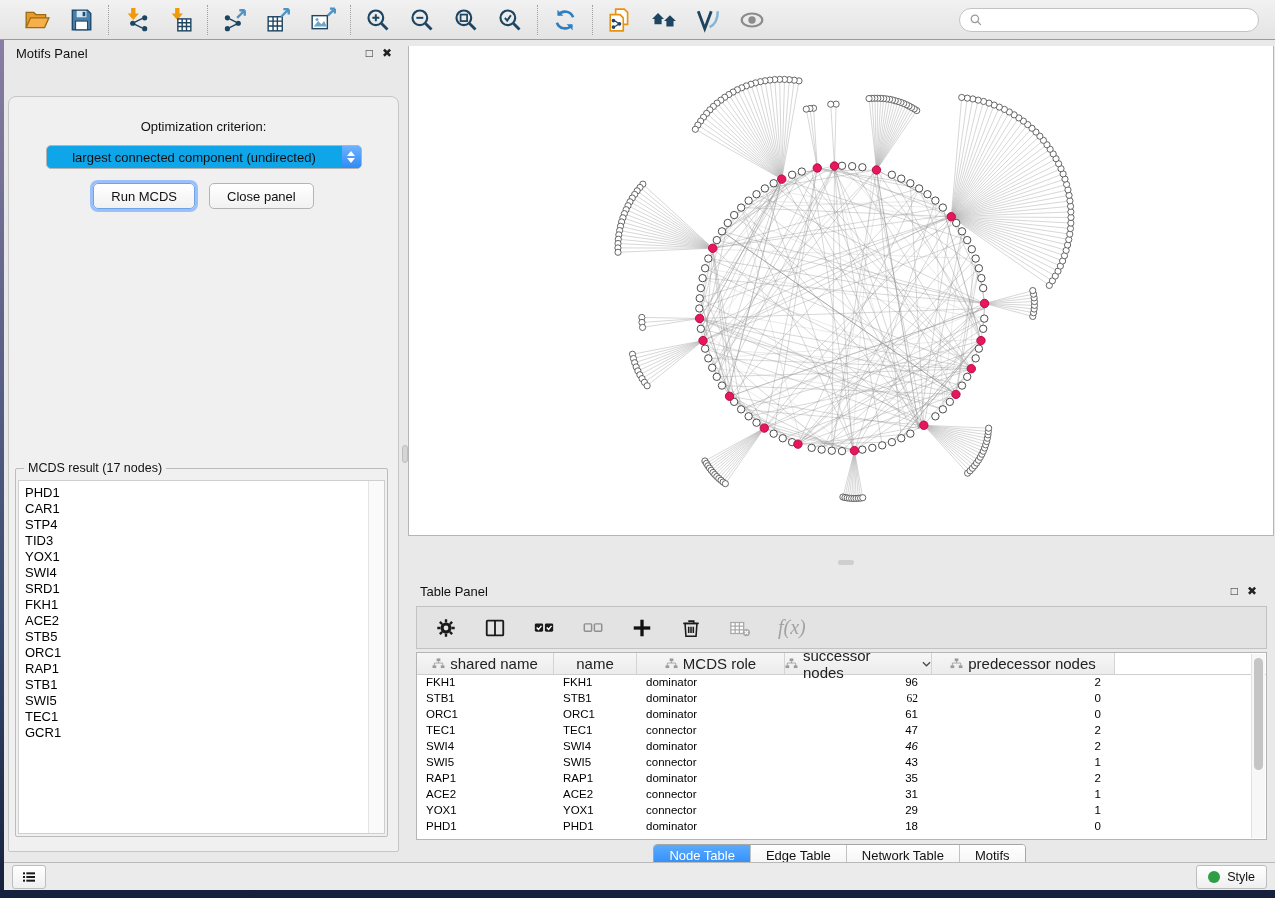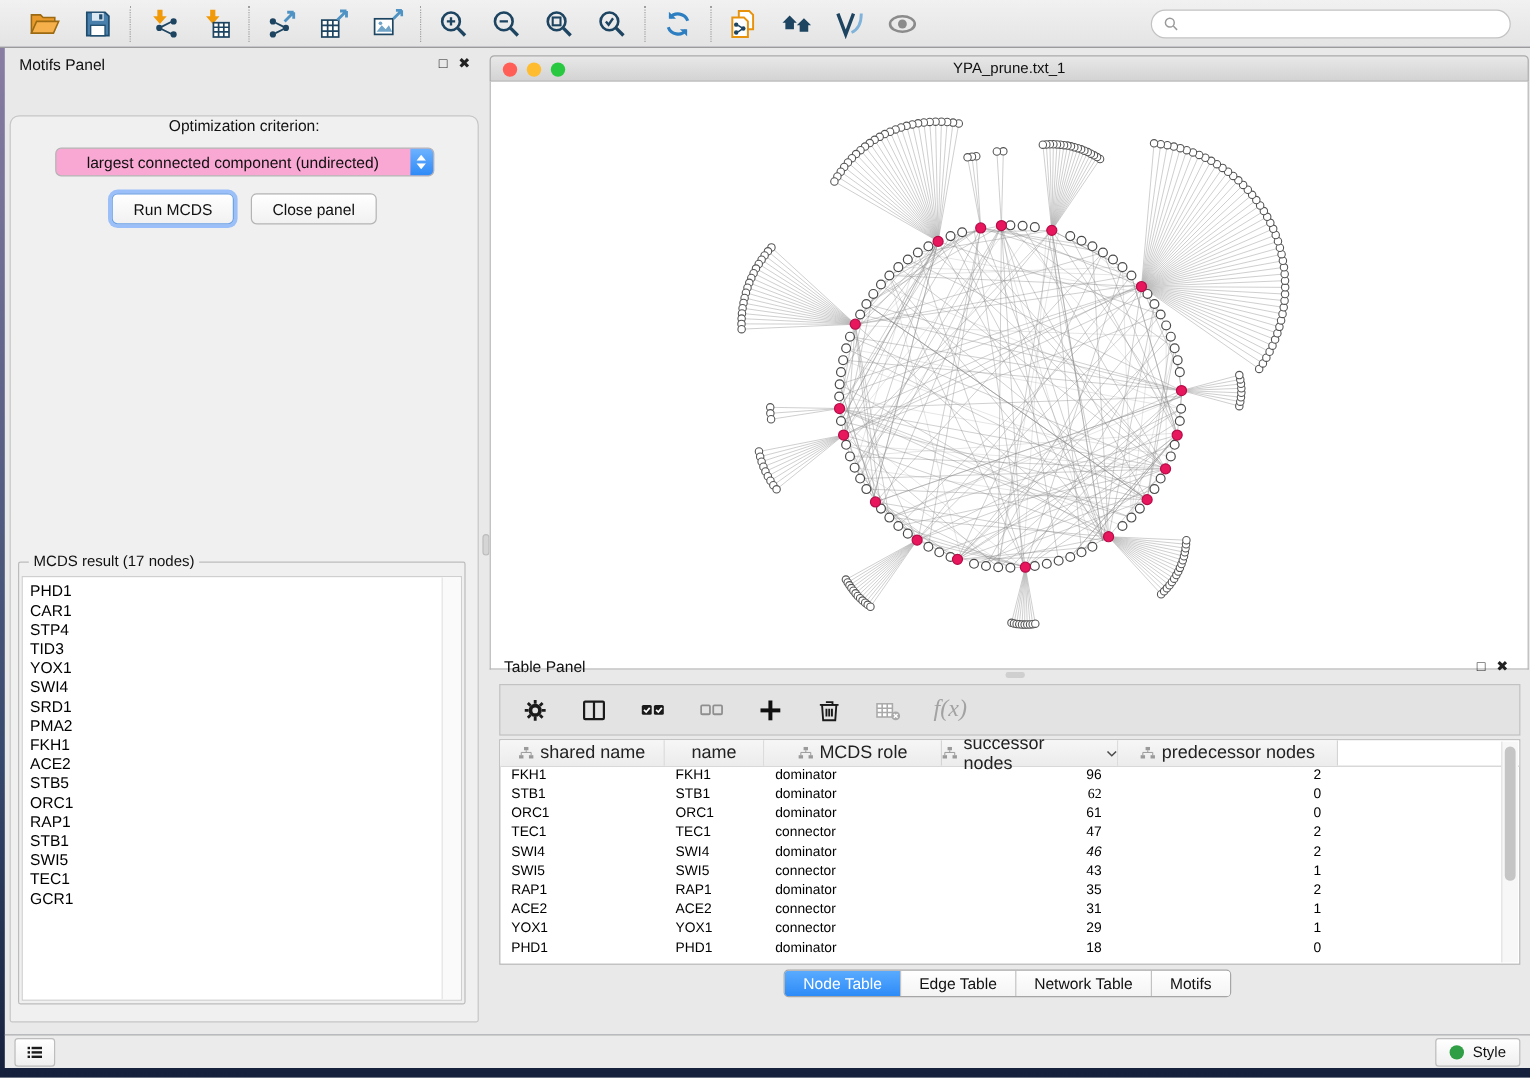--- a/index.html
+++ b/index.html
@@ -323,14 +323,6 @@
         </div>
 
       <div id="net-window">
-        <div id="net-titlebar">
-          <div id="traffic">
-            <span class="tl" style="background:#ff5f57;"></span>
-            <span class="tl" style="background:#febc2e;"></span>
-            <span class="tl" style="background:#28c840;"></span>
-          </div>
-          <span>YPA_prune.txt_1</span>
-        </div>
         <div id="net-canvas">
           <svg id="net-svg" viewBox="0 0 866 490" preserveAspectRatio="xMidYMid meet">
               <line x1="373.6" y1="133.4" x2="291.4" y2="273.2" stroke="#8b8b8b" stroke-width="0.8" opacity="0.42"></line>

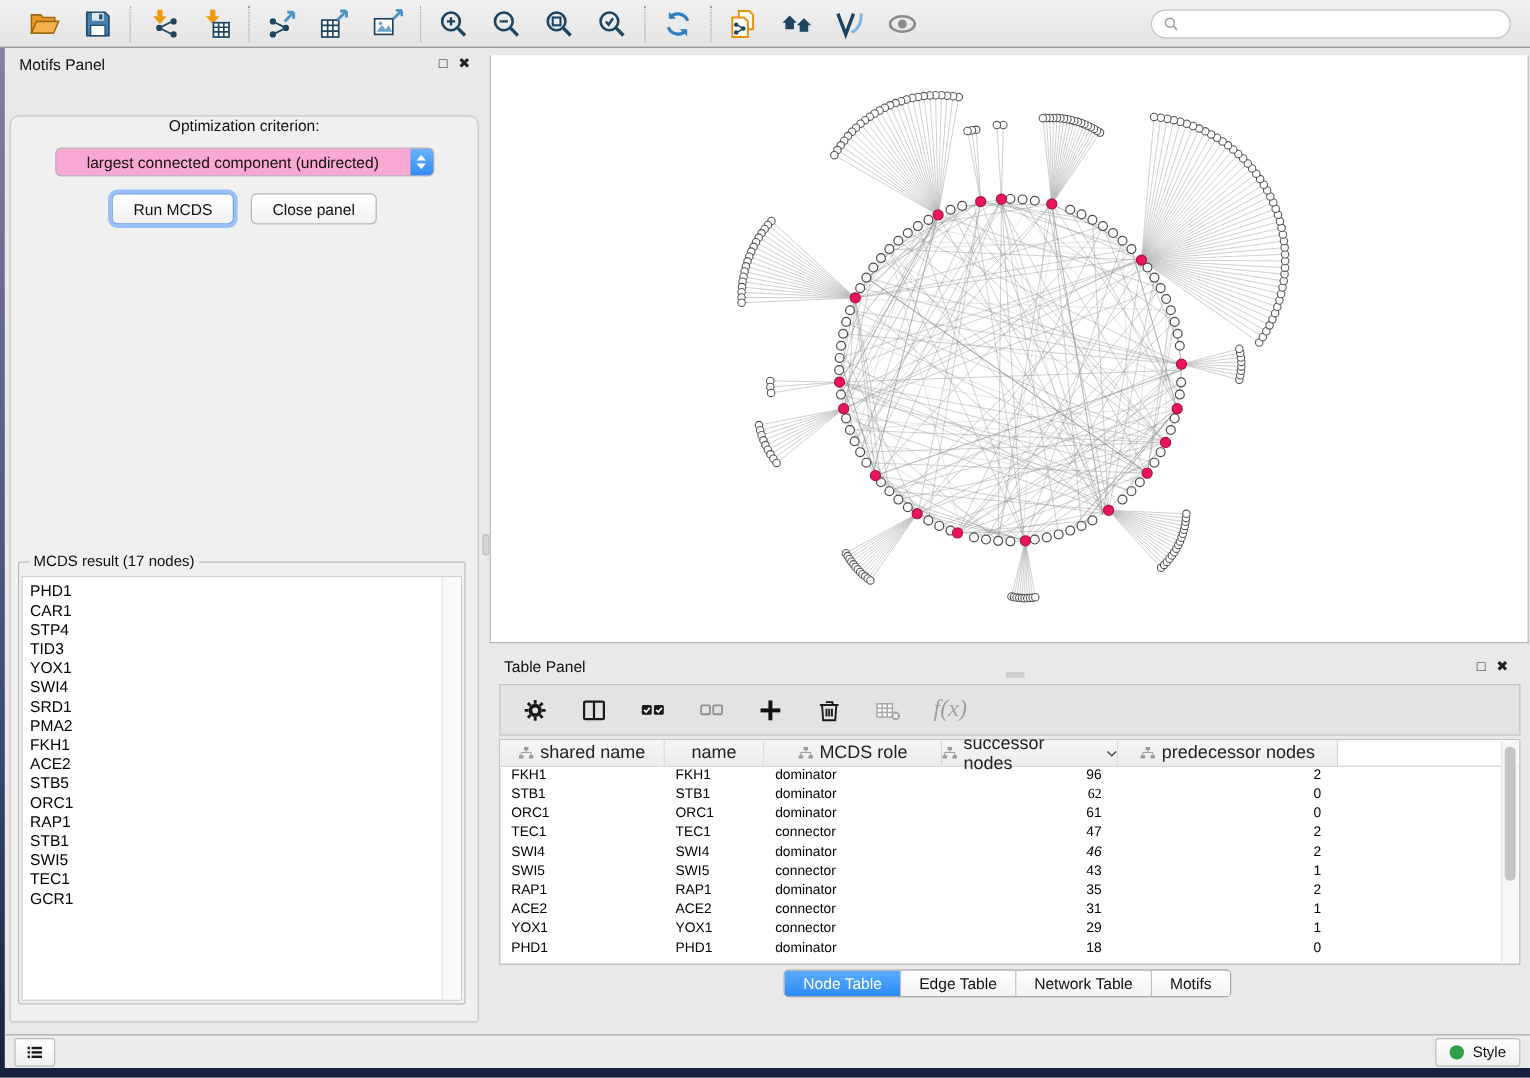--- a/index.html
+++ b/index.html
@@ -36,7 +36,7 @@
   .seg-tab.active{background:linear-gradient(#5aabfe,#2d8bf8);color:#fff;}
   #cp-body{position:absolute;left:4px;right:5px;top:56px;bottom:10px;background:#f0f0f0;
     border:1px solid #c6c6c6;border-radius:8px 8px 2px 2px;}
-  #opt-label{text-align:center;font-size:13px;color:#111;}
+  #opt-label{margin-top:22px;text-align:center;font-size:13px;color:#111;}
   #dropdown{margin:11px auto 0;width:316px;height:24px;border:1px solid #b4b4b4;border-radius:5px;
     background:#f9a8d4;display:flex;align-items:stretch;cursor:pointer;box-sizing:border-box;}
   #dd-text{flex:1;display:flex;align-items:center;justify-content:center;font-size:13px;color:#111;}

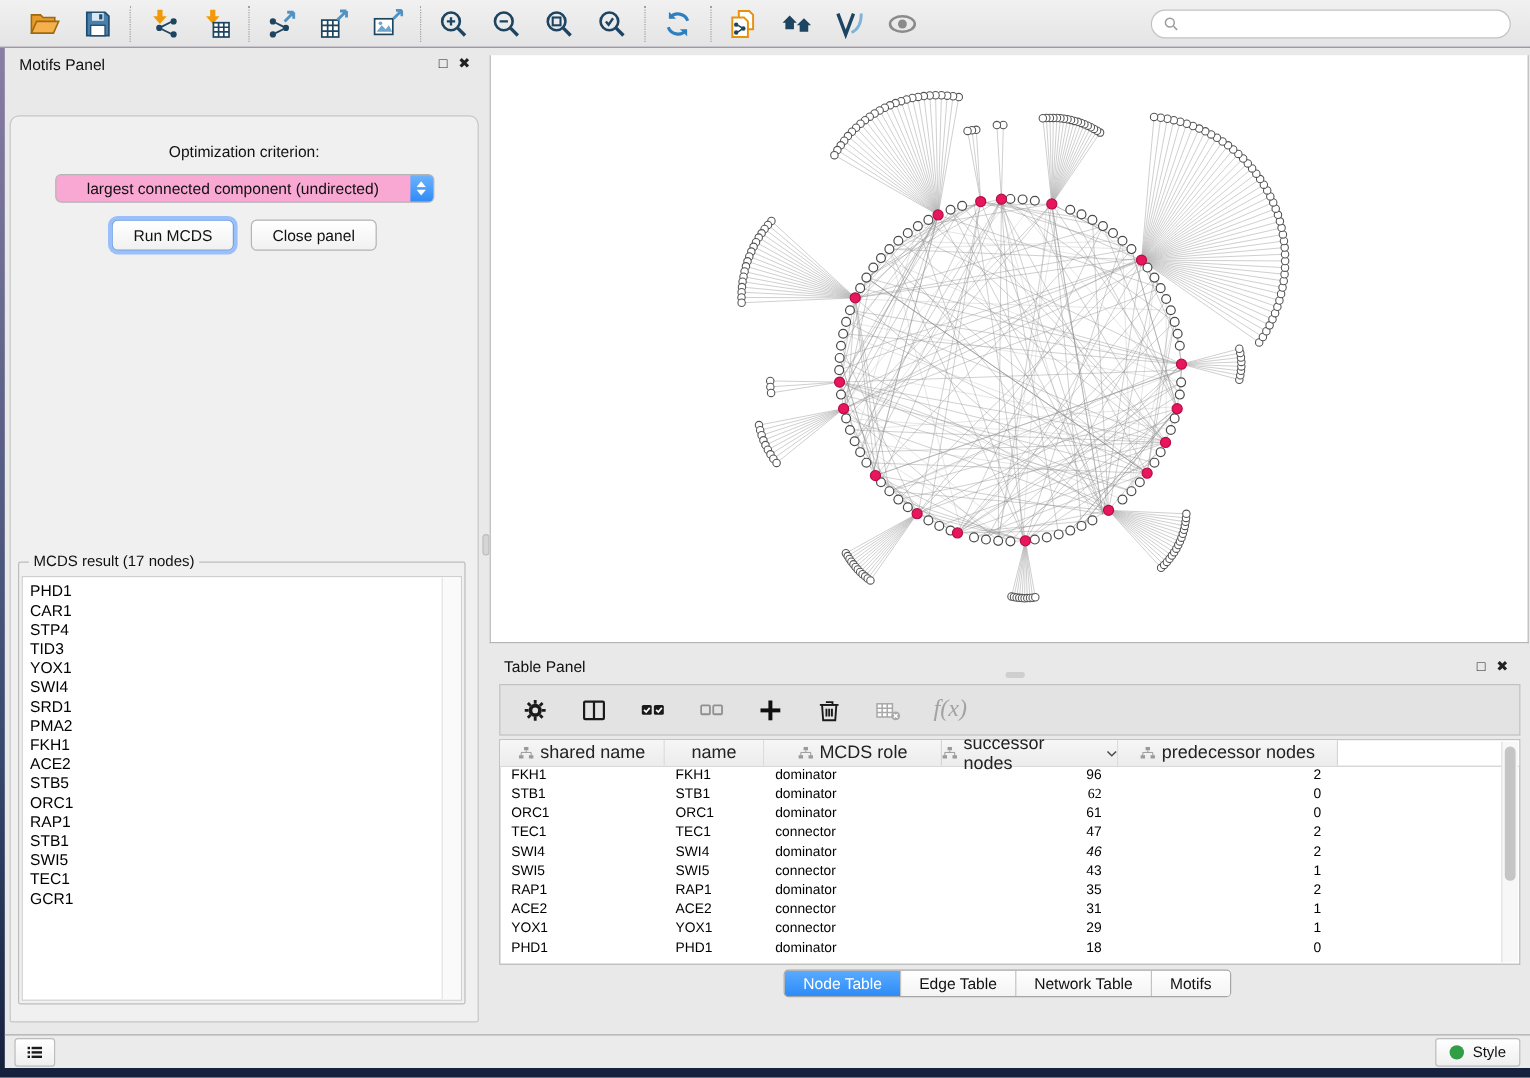--- a/index.html
+++ b/index.html
@@ -38,7 +38,7 @@
     border:1px solid #c6c6c6;border-radius:8px 8px 2px 2px;}
   #opt-label{margin-top:22px;text-align:center;font-size:13px;color:#111;}
   #dropdown{margin:11px auto 0;width:316px;height:24px;border:1px solid #b4b4b4;border-radius:5px;
-    background:#f9a8d4;display:flex;align-items:stretch;cursor:pointer;box-sizing:border-box;}
+    background:#0ea5e9;display:flex;align-items:stretch;cursor:pointer;box-sizing:border-box;}
   #dd-text{flex:1;display:flex;align-items:center;justify-content:center;font-size:13px;color:#111;}
   #dd-stepper{width:19px;border-radius:0 4px 4px 0;background:linear-gradient(#6db2fe,#2f8bf7);
     display:flex;flex-direction:column;align-items:center;justify-content:center;gap:2px;}

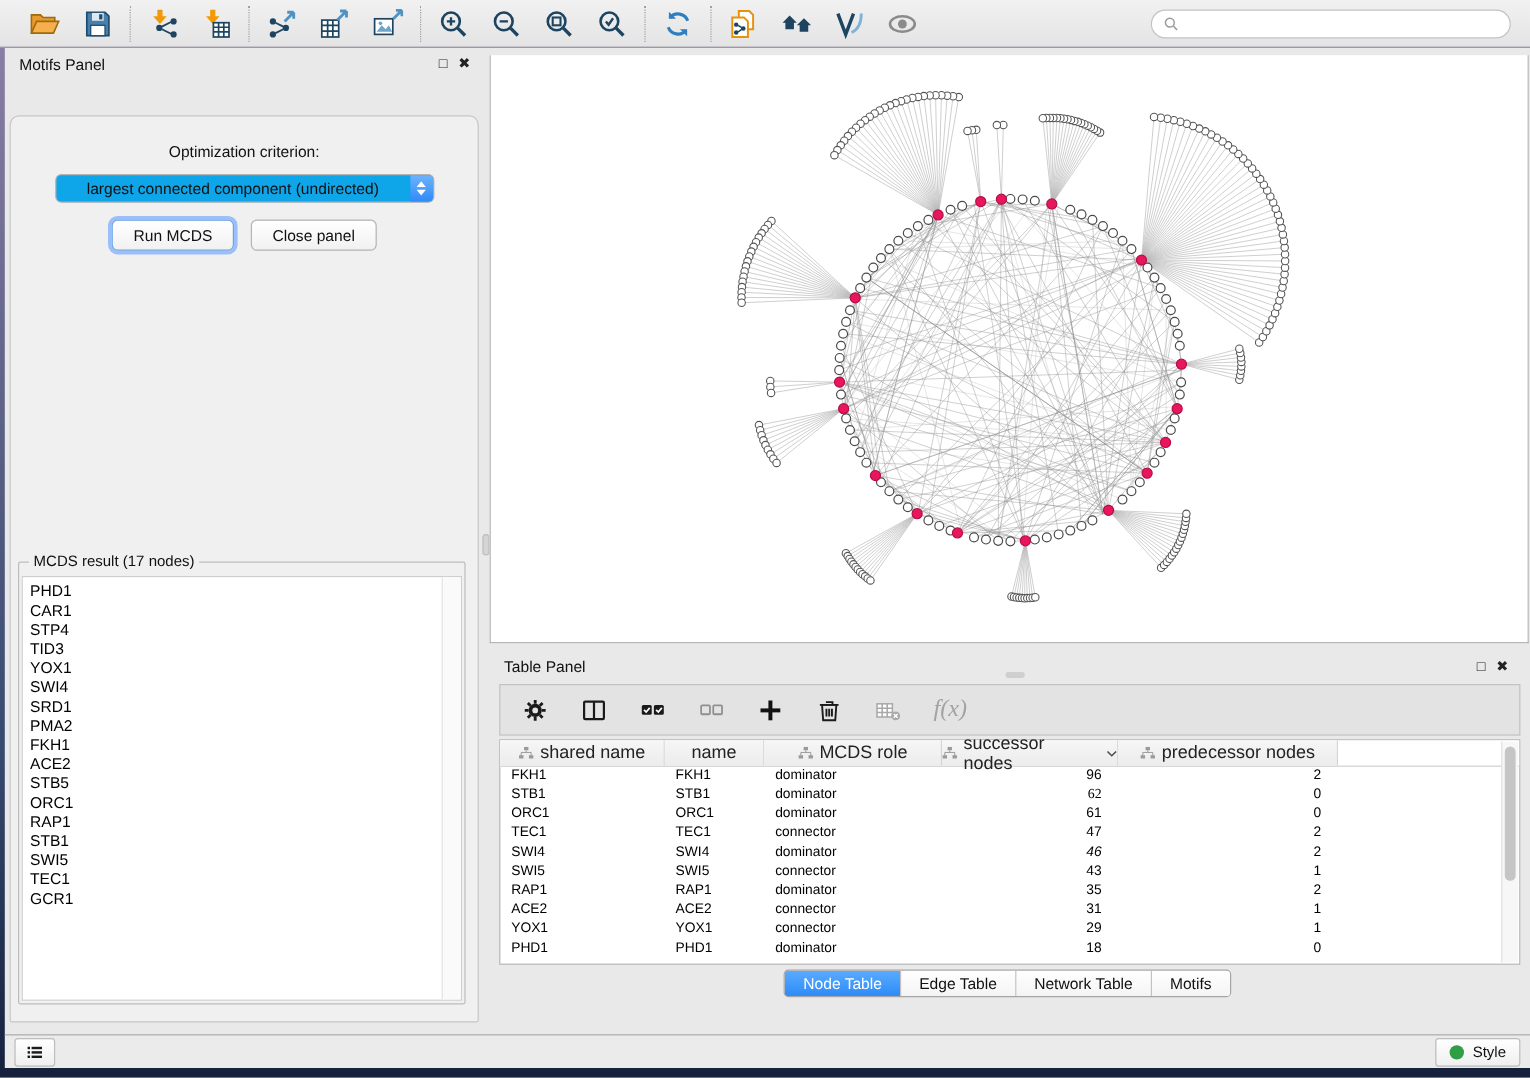--- a/index.html
+++ b/index.html
@@ -68,7 +68,7 @@
   #h-splitter{position:absolute;left:4px;top:518px;width:866px;height:8px;cursor:row-resize;}
   #h-splitter .handle{position:absolute;left:430px;top:2px;width:16px;height:5px;background:#cfcfcf;border-radius:2px;}
   
-  #table-panel{position:absolute;left:0;top:502px;width:871px;height:296px;}
+  #table-panel{position:absolute;left:0;top:538px;width:871px;height:296px;}
   #tp-toolbar{position:absolute;left:12px;right:8px;top:28px;height:43px;box-sizing:border-box;
     background:#e3e3e3;border:1px solid #c2c2c2;display:flex;align-items:center;gap:27px;padding-left:18px;}
   .tp-icon{width:22px;height:22px;display:flex;align-items:center;justify-content:center;cursor:pointer;}

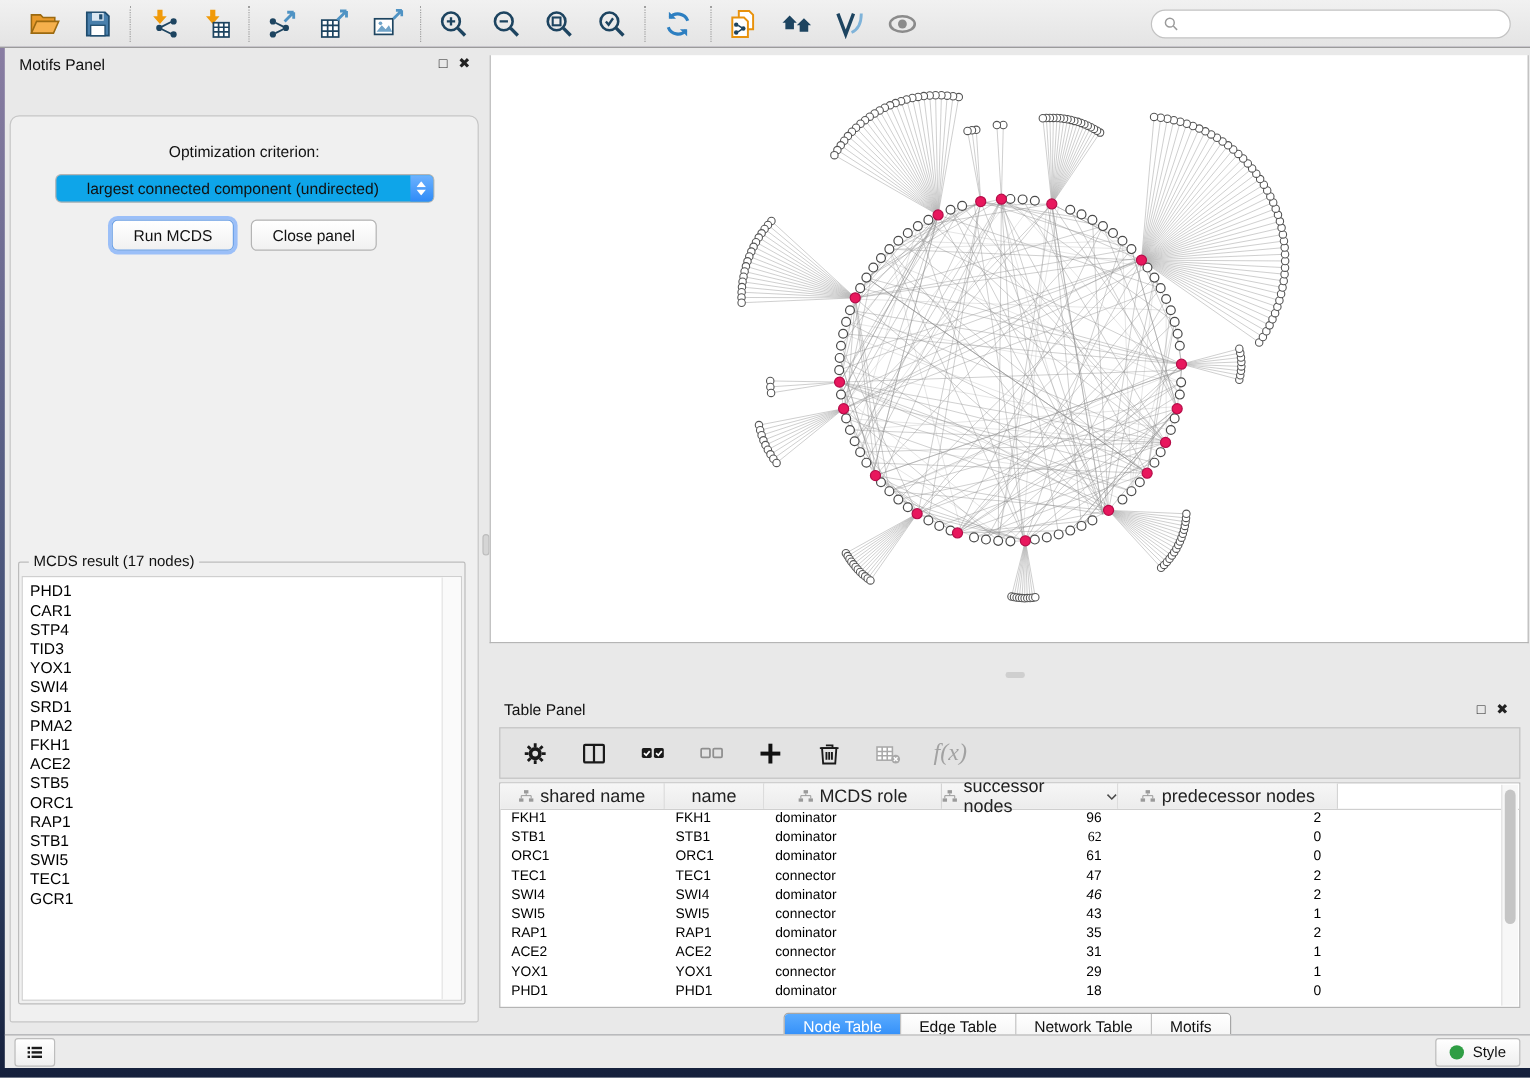--- a/index.html
+++ b/index.html
@@ -300,7 +300,6 @@
                 <div>YOX1</div>
                 <div>SWI4</div>
                 <div>SRD1</div>
-                <div>PMA2</div>
                 <div>FKH1</div>
                 <div>ACE2</div>
                 <div>STB5</div>

